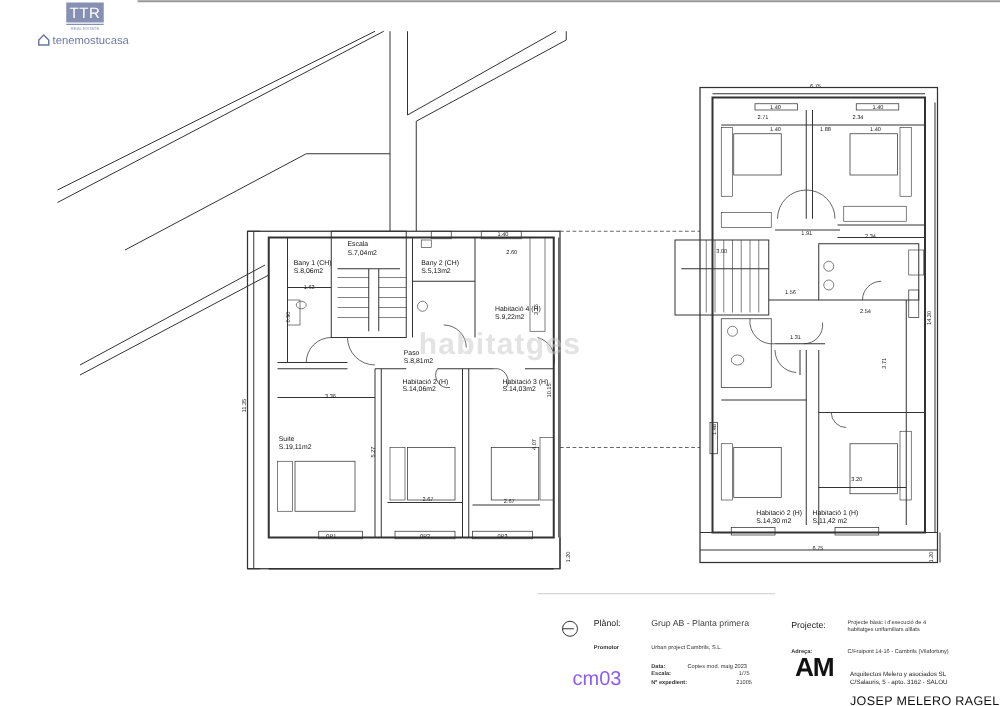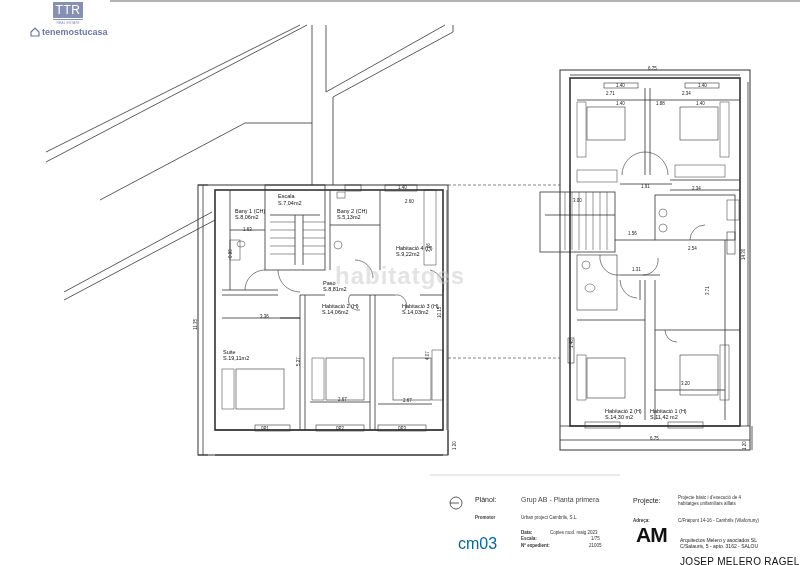--- a/index.html
+++ b/index.html
@@ -10,7 +10,7 @@
   .vdim { position:absolute; font-size:4.5px; color:#222; white-space:nowrap; transform:rotate(-90deg); transform-origin:left top; }
   .logo-box { position:absolute; left:53px; top:2px; width:30px; height:16px; background:#8690b3; color:#fff; font-size:12px; line-height:16px; text-align:center; letter-spacing:0.5px; }
   .logo-sub { position:absolute; left:53px; top:19px; width:30px; font-size:3.5px; color:#8690b3; text-align:center; border-top:0.5px solid #8690b3; padding-top:1px; }
-  .brand { position:absolute; left:30px; top:27px; font-size:9px; color:#6b78a6; font-weight:bold; display:flex; align-items:center; gap:2px; }
+  .brand { position:absolute; left:30px; top:27px; font-size:9px; color:#6b78a6; font-weight:normal; display:flex; align-items:center; gap:2px; }
   .watermark { position:absolute; left:335px; top:262px; font-size:24px; color:rgba(200,200,200,0.5); font-weight:bold; letter-spacing:1px; }
   .tb-label { position:absolute; font-size:7px; color:#222; }
   .tb-val { position:absolute; font-size:7px; color:#444; }

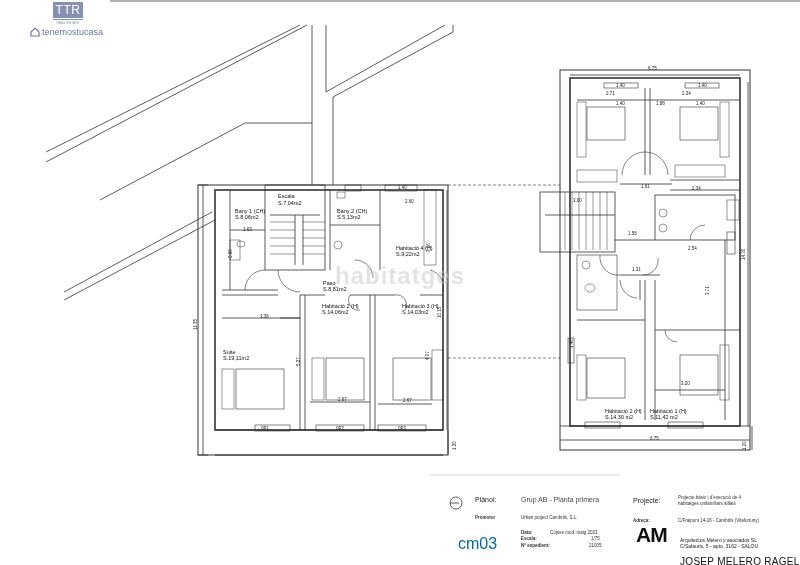--- a/index.html
+++ b/index.html
@@ -15,7 +15,7 @@
   .tb-label { position:absolute; font-size:7px; color:#222; }
   .tb-val { position:absolute; font-size:7px; color:#444; }
   .tb-small { position:absolute; font-size:4.5px; color:#333; }
-  .code { position:absolute; left:458px; top:535px; font-size:16px; color:#0369a1; }
+  .code { position:absolute; left:458px; top:535px; font-size:16px; color:#8b5cf6; }
   .am-logo { position:absolute; left:636px; top:523px; font-size:21px; font-weight:bold; color:#111; letter-spacing:-1px; }
   .am-name { position:absolute; left:680px; top:556px; font-size:10px; color:#111; letter-spacing:0.3px; }
   .am-sub { position:absolute; left:680px; top:538px; font-size:5px; color:#222; line-height:5.5px; }

